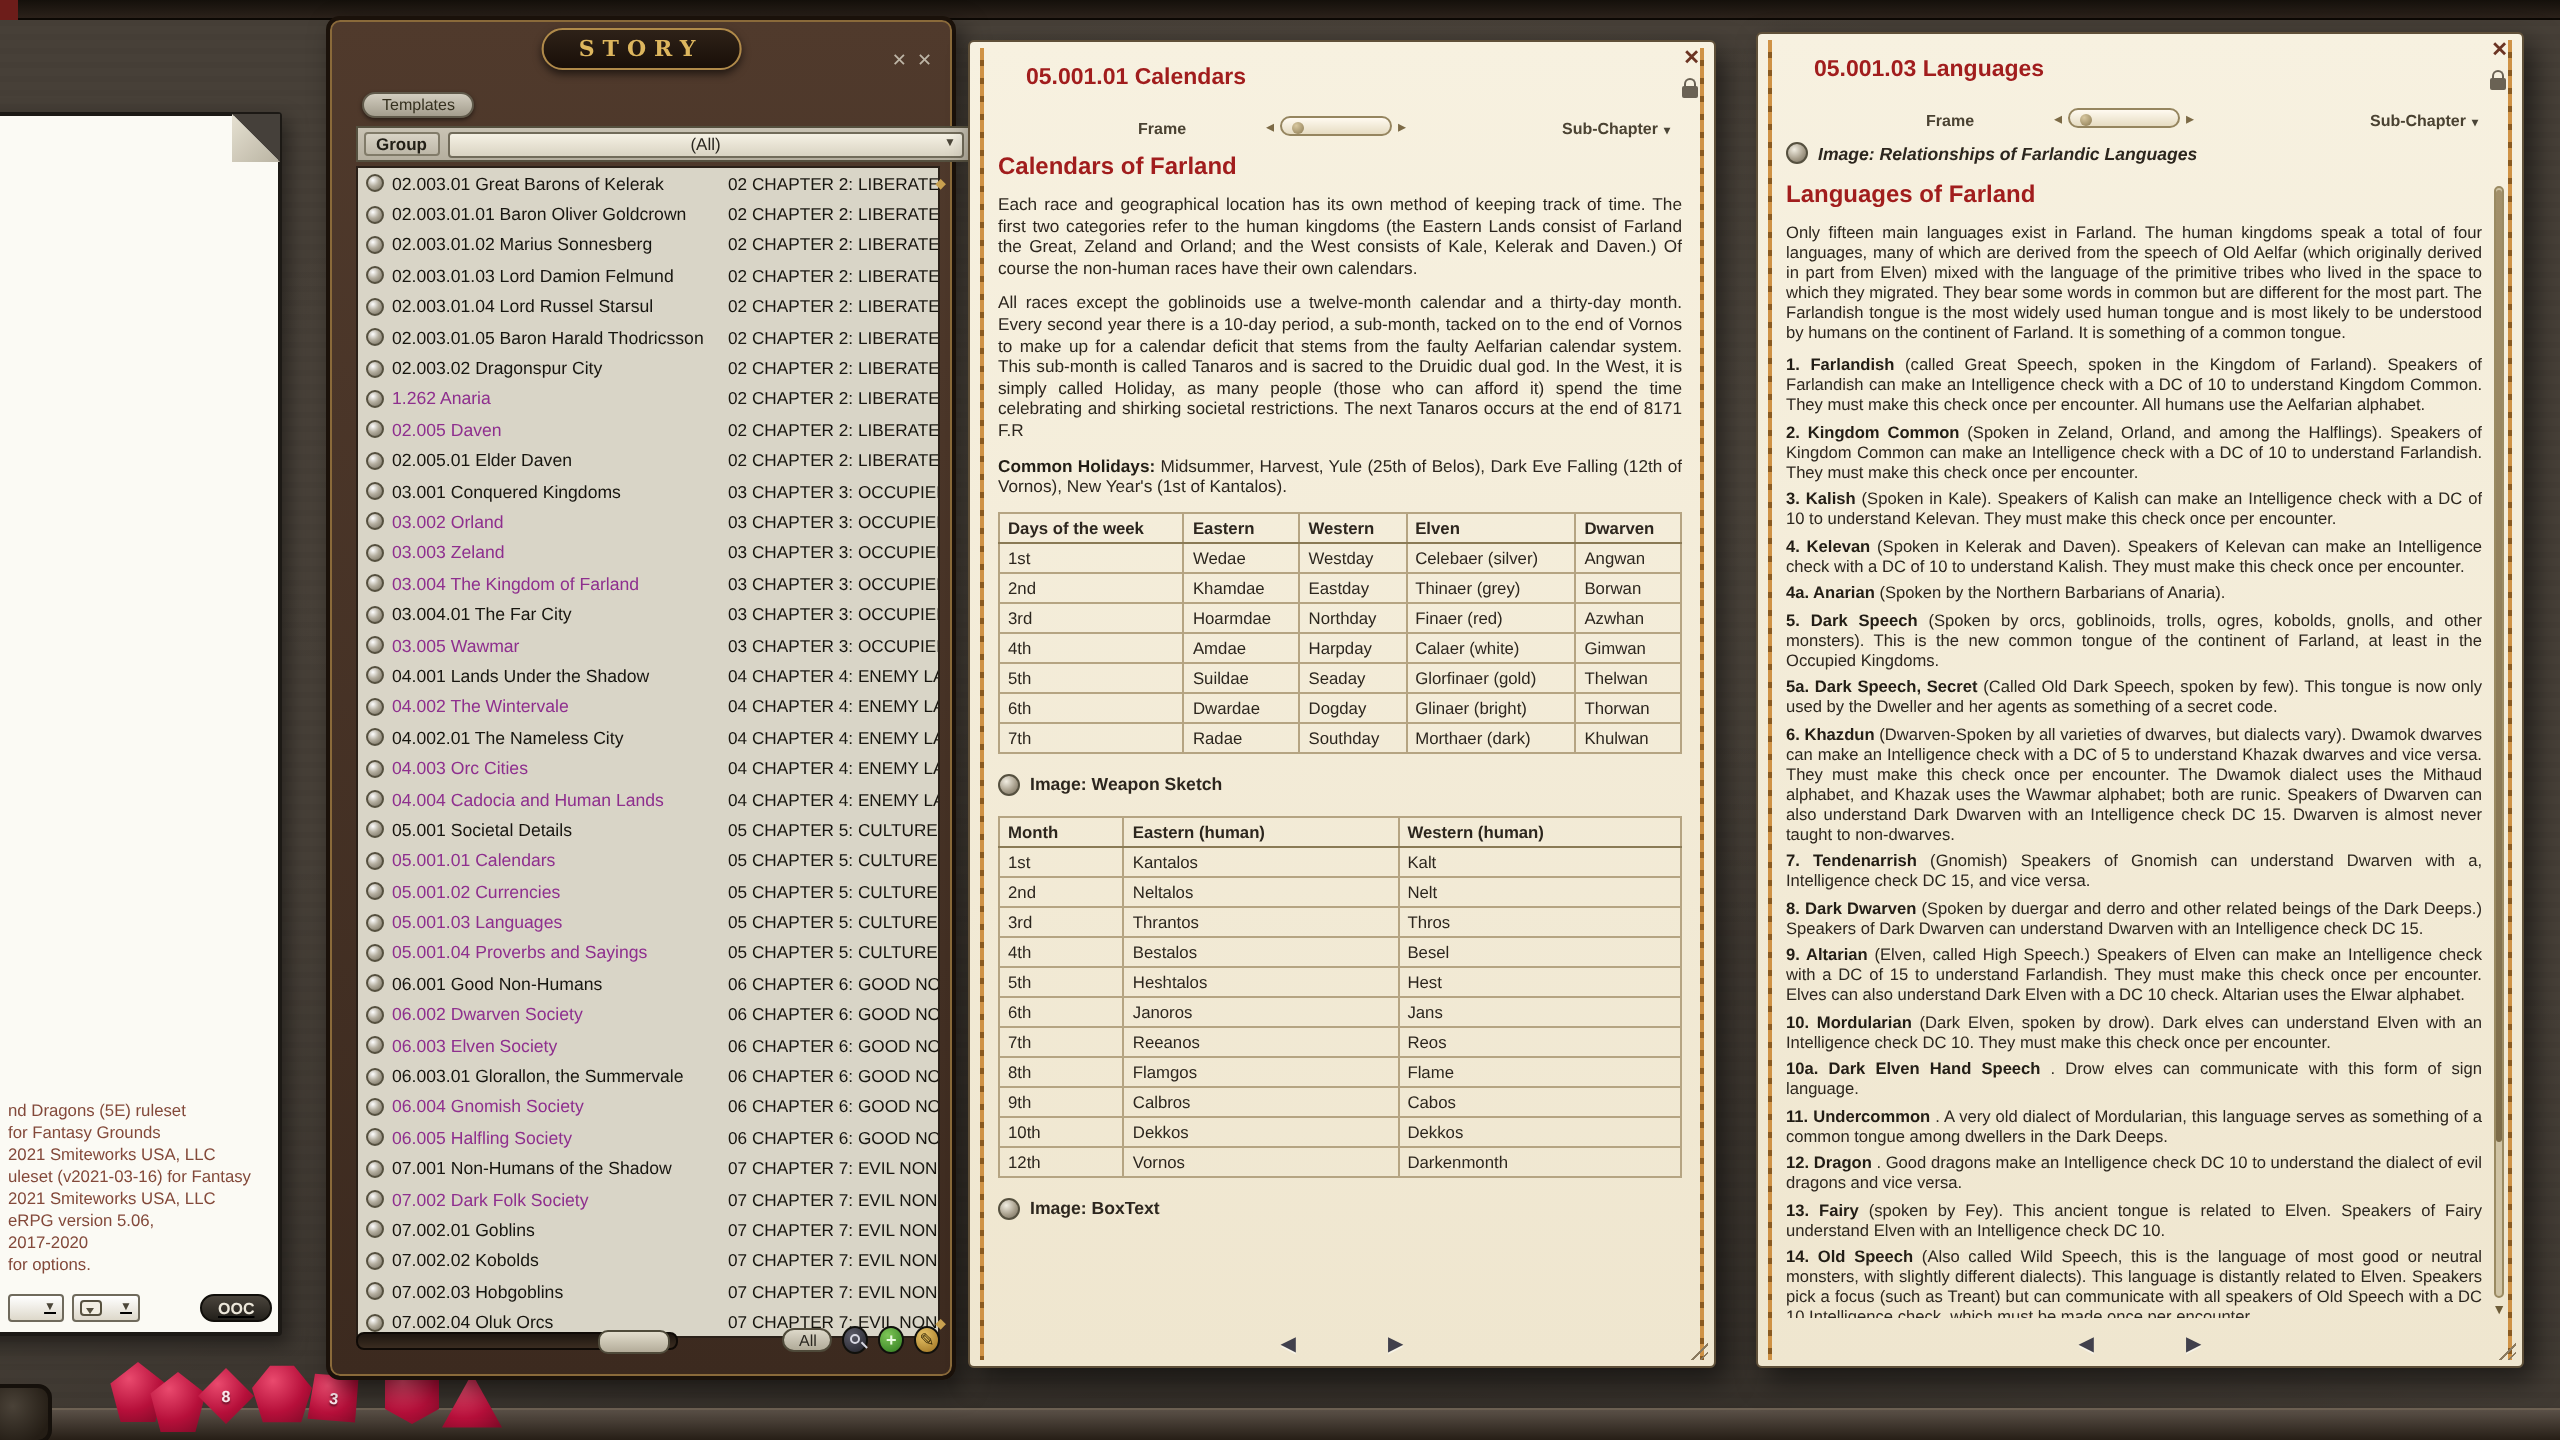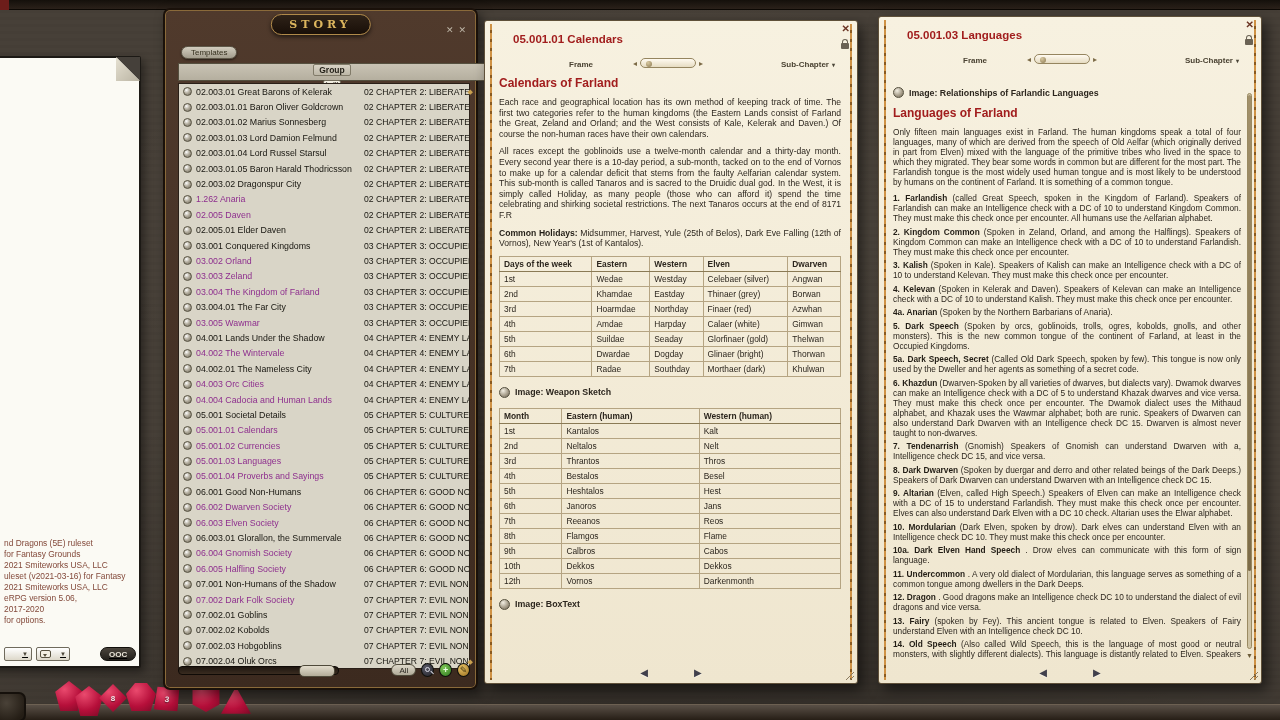--- a/index.html
+++ b/index.html
@@ -83,7 +83,7 @@
     color:#35301f; font-size:8px; display:flex; align-items:center; box-shadow:0 1px 2px rgba(0,0,0,.5); }
   .group-row { position:absolute; top:53px; left:13px; width:308px; height:18px;
     background:linear-gradient(#c9c3b4,#b5af9f); border:1px solid #55503f;
-    display:flex; align-items:center; padding:0 3px; gap:4px;flex-direction:column; }
+    display:flex; align-items:center; padding:0 3px; gap:4px; }
   .group-label { font-size:8.5px; font-weight:bold; color:#221f17;
     background:linear-gradient(#d8d3c5,#bdb7a7); border:1px solid #817b69; border-radius:2px; padding:0 5px; }
   .group-select { flex:1; height:13px; background:linear-gradient(#f5f1e4,#d9d3c2);

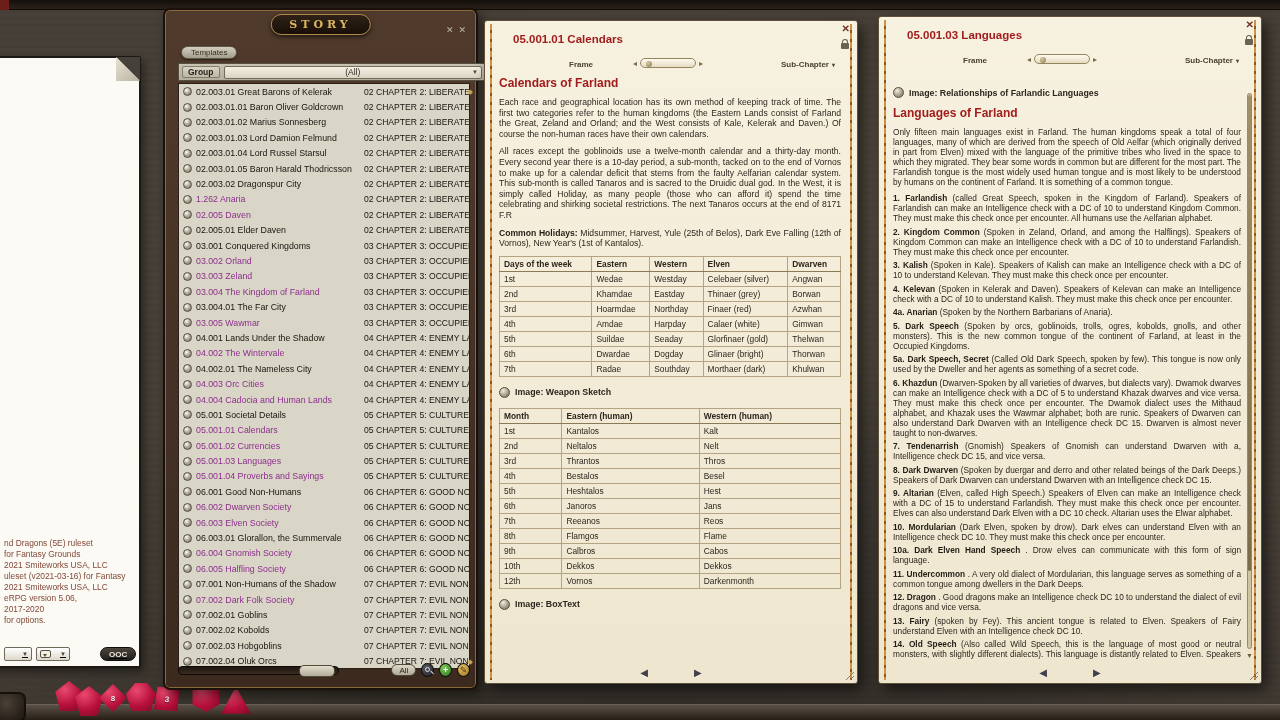--- a/index.html
+++ b/index.html
@@ -688,7 +688,7 @@
       </div>
     </div>
     <div class="page-content">
-      <div class="img-link" style="margin:16px 0 8px;">
+      <div class="img-link" style="margin:0 0 8px;font-style:italic;">
         <span class="link-orb"></span>
         <span>Image: Relationships of Farlandic Languages</span>
       </div>

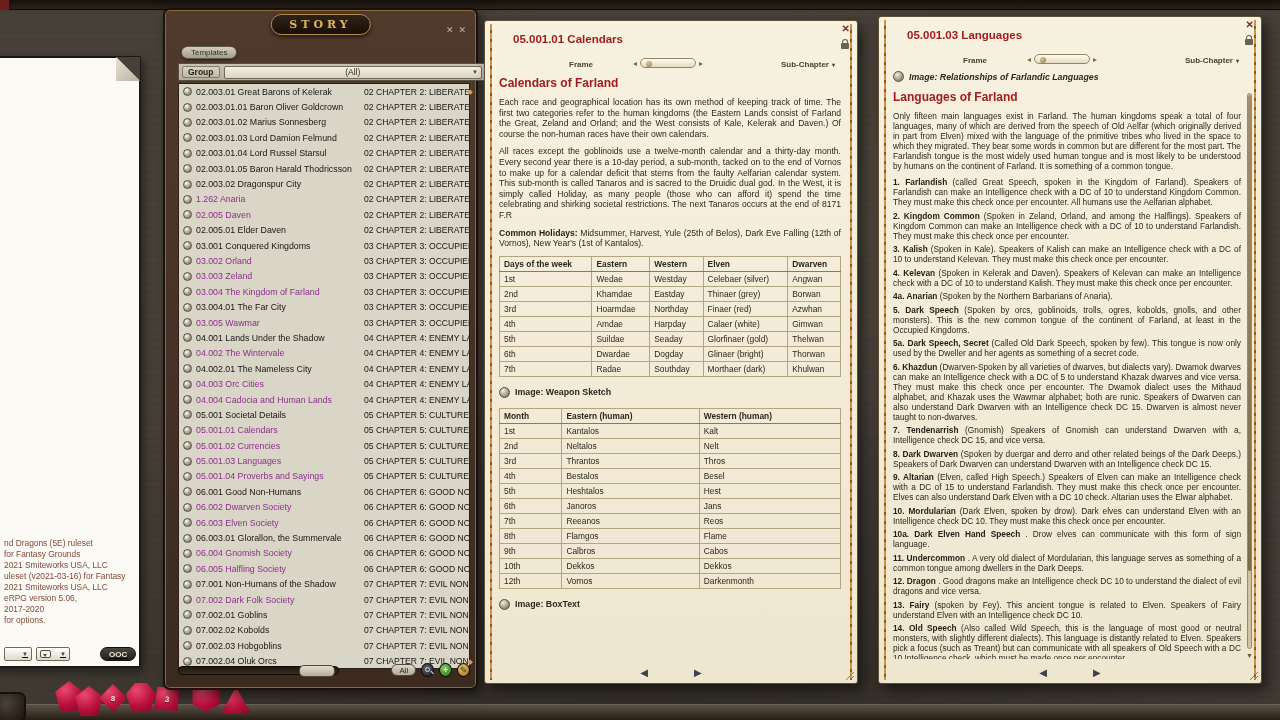--- a/index.html
+++ b/index.html
@@ -29,7 +29,7 @@
     clip-path:polygon(0 0,100% 0,100% 100%); }
   .chat-fold .flap { position:absolute; inset:0; background:linear-gradient(135deg,#e6e1d2,#b9b3a2);
     clip-path:polygon(0 0,100% 100%,0 100%); }
-  .chat-messages { position:absolute; left:117px; top:480px; width:135px;
+  .chat-messages { position:absolute; left:117px; top:492px; width:135px;
     color:#83493a; font-size:8.4px; line-height:11px; white-space:nowrap; overflow:hidden; }
   .chat-controls { position:absolute; left:117px; bottom:5px; display:flex; align-items:center; gap:4px;text-decoration:underline; }
   .mini-select { width:28px; height:14px; background:linear-gradient(#ffffff,#ddd8ca);

